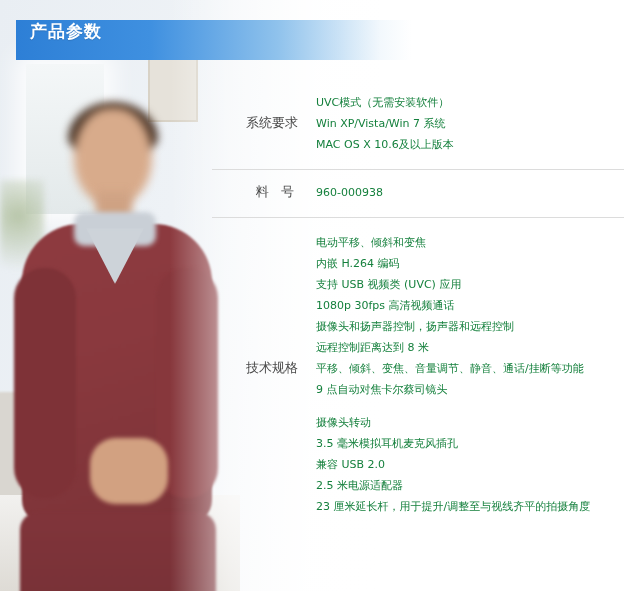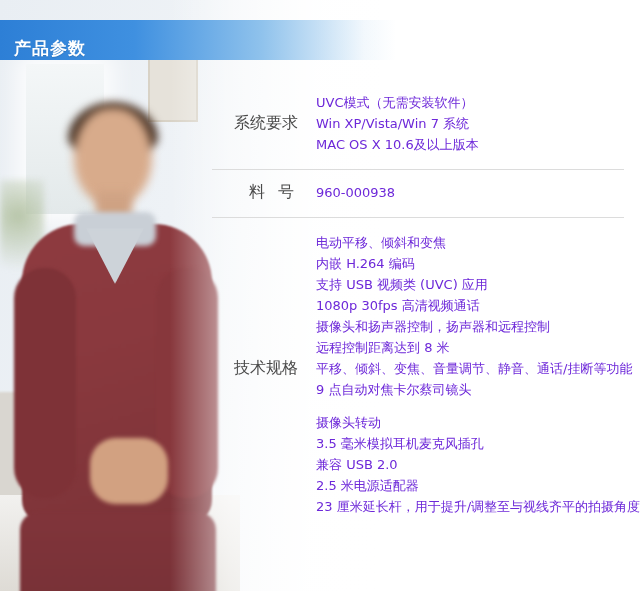--- a/index.html
+++ b/index.html
@@ -209,13 +209,13 @@
   
   .header {
     position: absolute;
-    left: 0;
+    left: 16px;
     top: 20px;
     width: 396px;
     height: 40px;
     background: linear-gradient(90deg, #2d7fd6 0%, #3f90e0 34%, #8fc2ec 66%, rgba(205,228,246,0.25) 92%, rgba(255,255,255,0) 100%);
     display: flex;
-    align-items: flex-end;
+    align-items: flex-start;
   }
   .header .title {
     color: #ffffff;

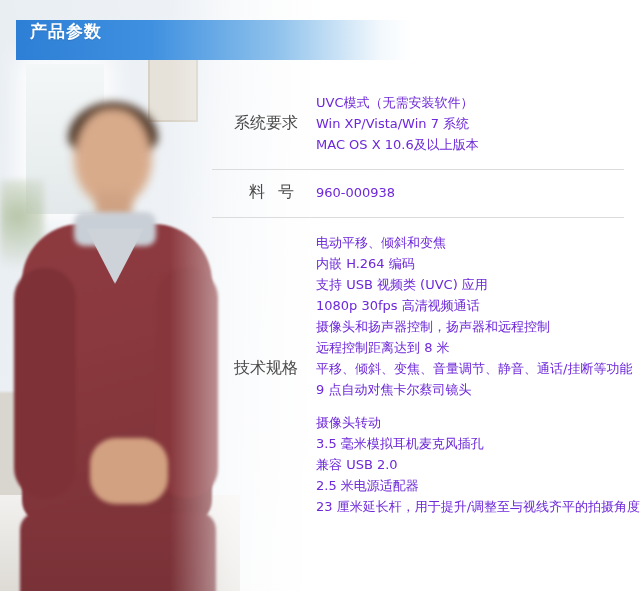--- a/index.html
+++ b/index.html
@@ -251,8 +251,8 @@
   }
   .row .value {
     flex: 1 1 auto;
-    color: #6d28d9;
-    font-size: 13px;
+    color: #15803d;
+    font-size: 11px;
     line-height: 21px;
     padding-bottom: 2px;
   }

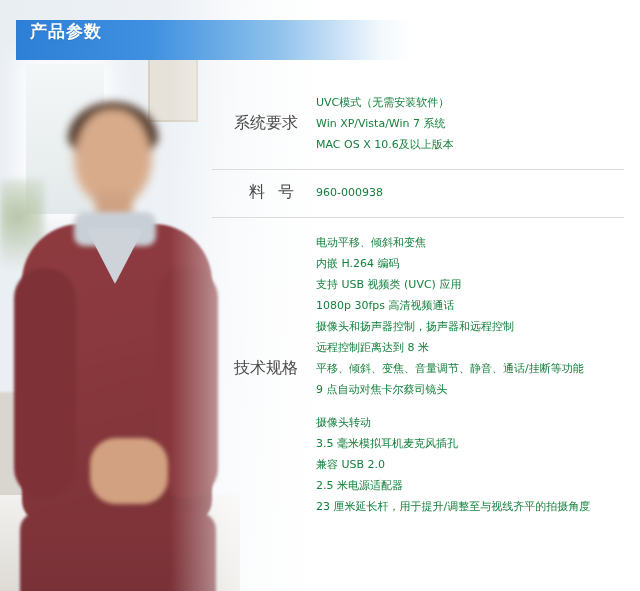--- a/index.html
+++ b/index.html
@@ -246,7 +246,7 @@
     padding-right: 18px;
     box-sizing: border-box;
     color: #4a4a4a;
-    font-size: 16px;
+    font-size: 13px;
     line-height: 20px;
   }
   .row .value {

